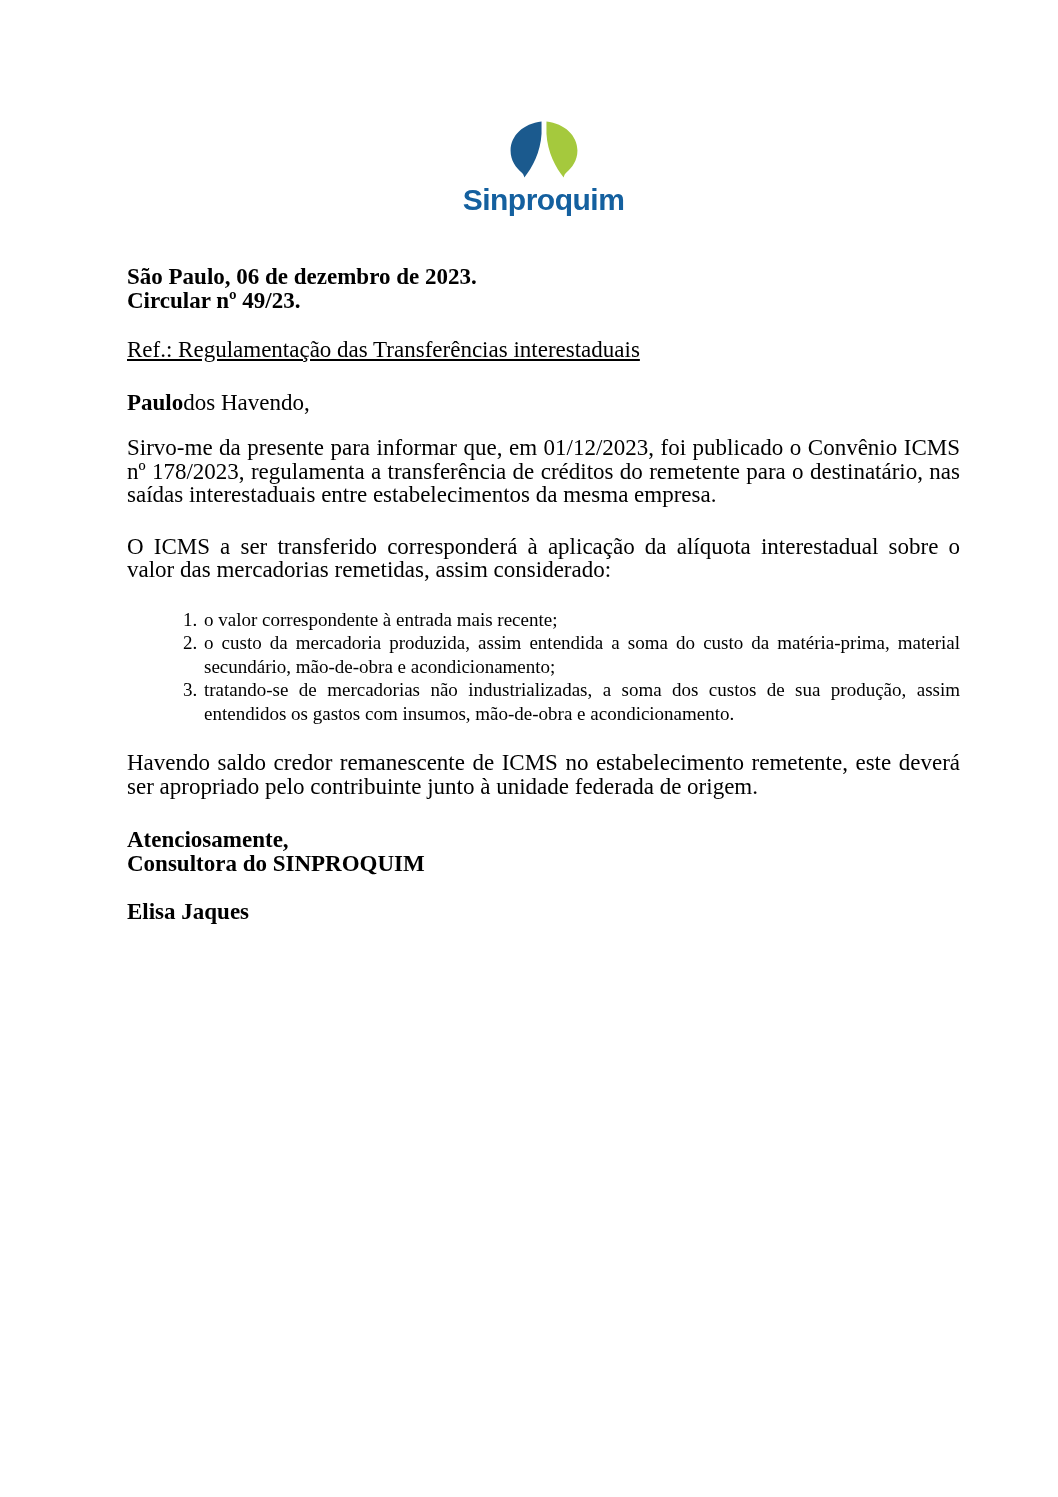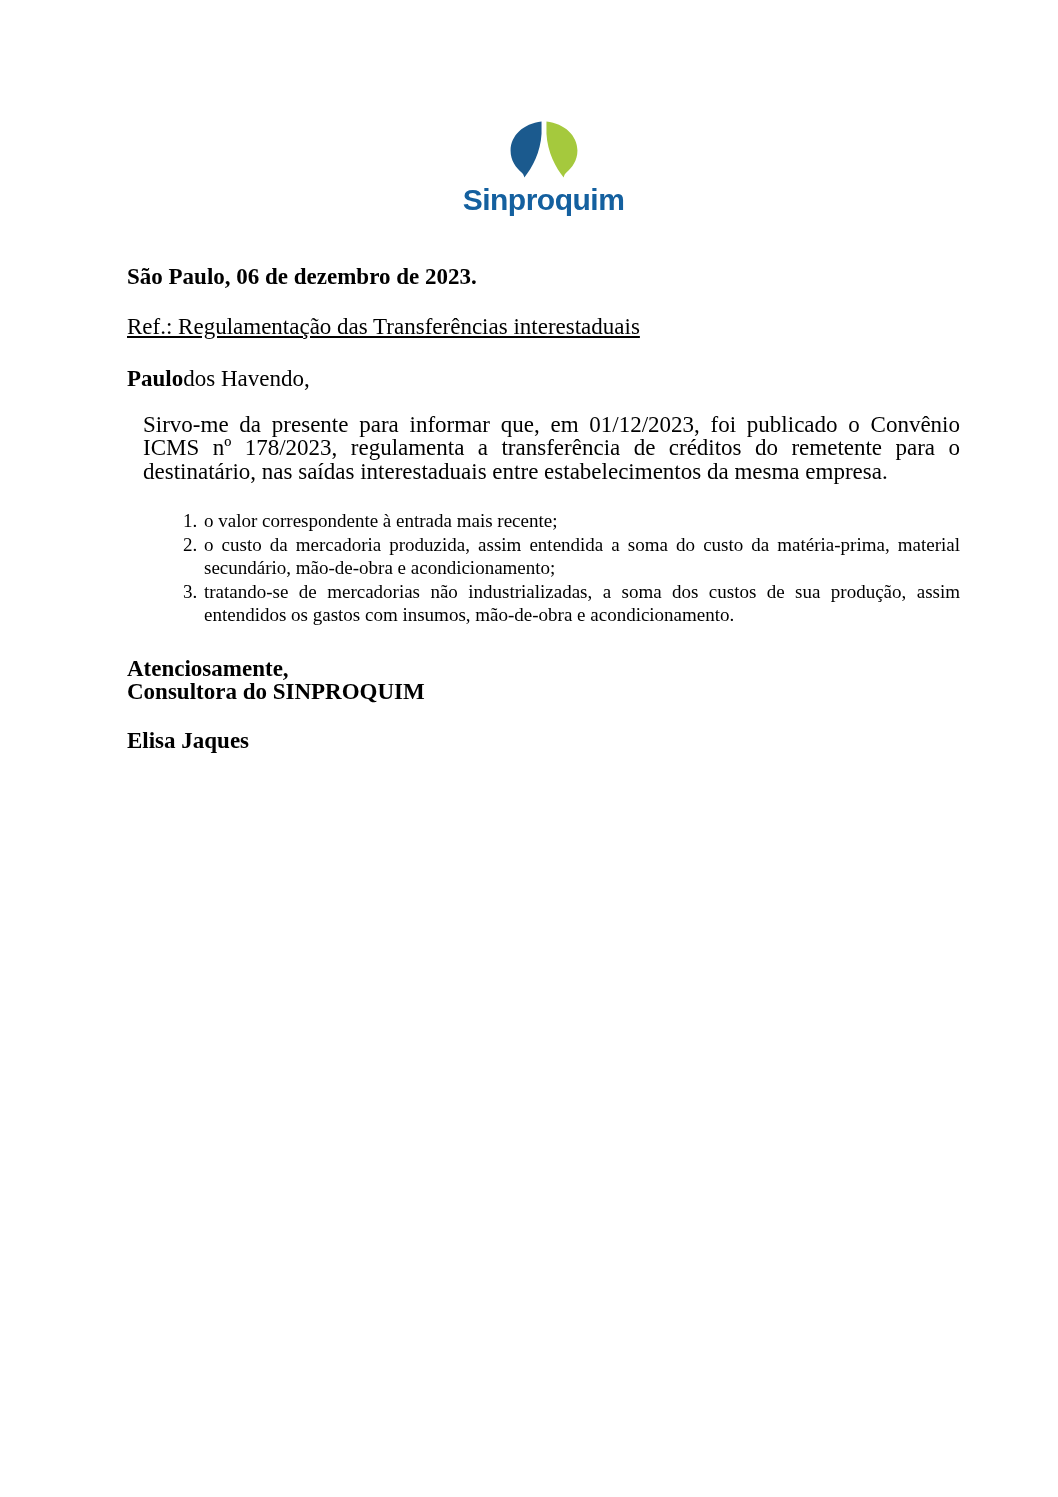--- a/index.html
+++ b/index.html
@@ -64,6 +64,7 @@
   </header>
 
   <p class="bold mt-date">São Paulo, 06 de dezembro de 2023.</p>
+  <p class="bold">Circular nº 49/23.</p>
 
   <p class="subject mt-ref">Ref.: Regulamentação das Transferências interestaduais</p>
 

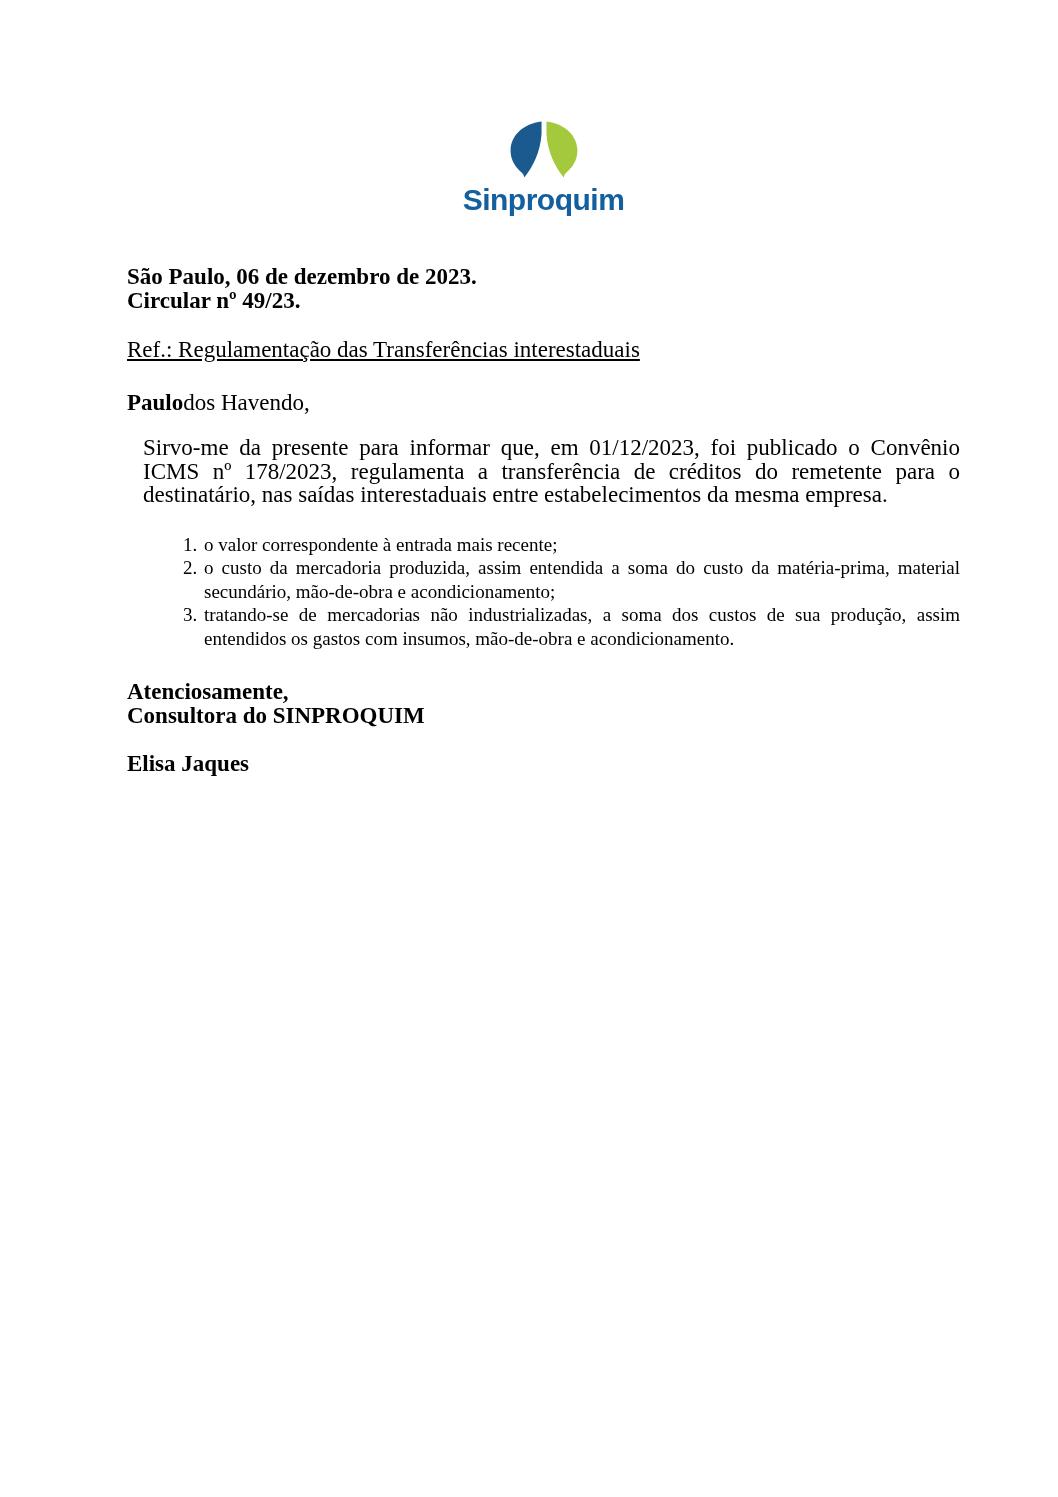--- a/index.html
+++ b/index.html
@@ -29,7 +29,7 @@
   p { margin: 0; font-size: 23px; line-height: 23.5px; }
   .bold { font-weight: bold; }
   .subject { font-weight: normal; text-decoration: underline; }
-  .just { text-align: justify; margin-left: 16px; }
+  .just { text-align: justify; }
   .mt-date   { margin-top: 49px; }
   .mt-ref    { margin-top: 26px; }
   .mt-salut  { margin-top: 29px; }

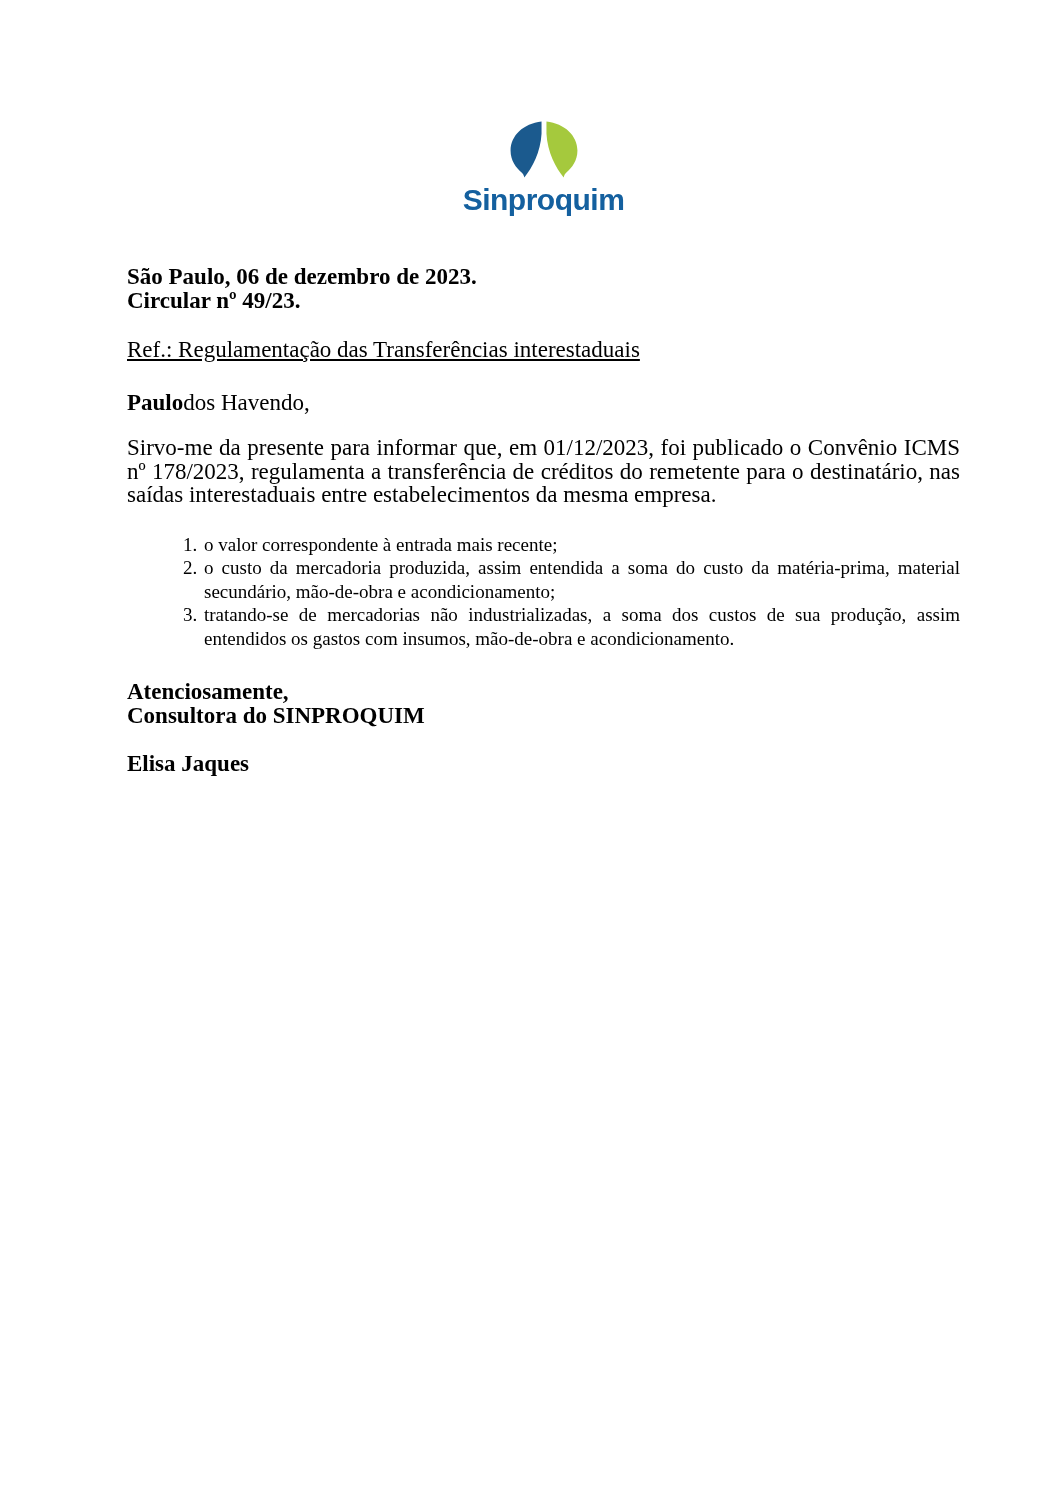--- a/index.html
+++ b/index.html
@@ -72,6 +72,7 @@
 
   <p class="just mt-p1">Sirvo-me da presente para informar que, em 01/12/2023, foi publicado o Convênio ICMS nº 178/2023, regulamenta a transferência de créditos do remetente para o destinatário, nas saídas interestaduais entre estabelecimentos da mesma empresa.</p>
 
+  <p class="just mt-p2">O ICMS a ser transferido corresponderá à aplicação da alíquota interestadual sobre o valor das mercadorias remetidas, assim considerado:</p>
 
   <ol class="points">
     <li>o valor correspondente à entrada mais recente;</li>

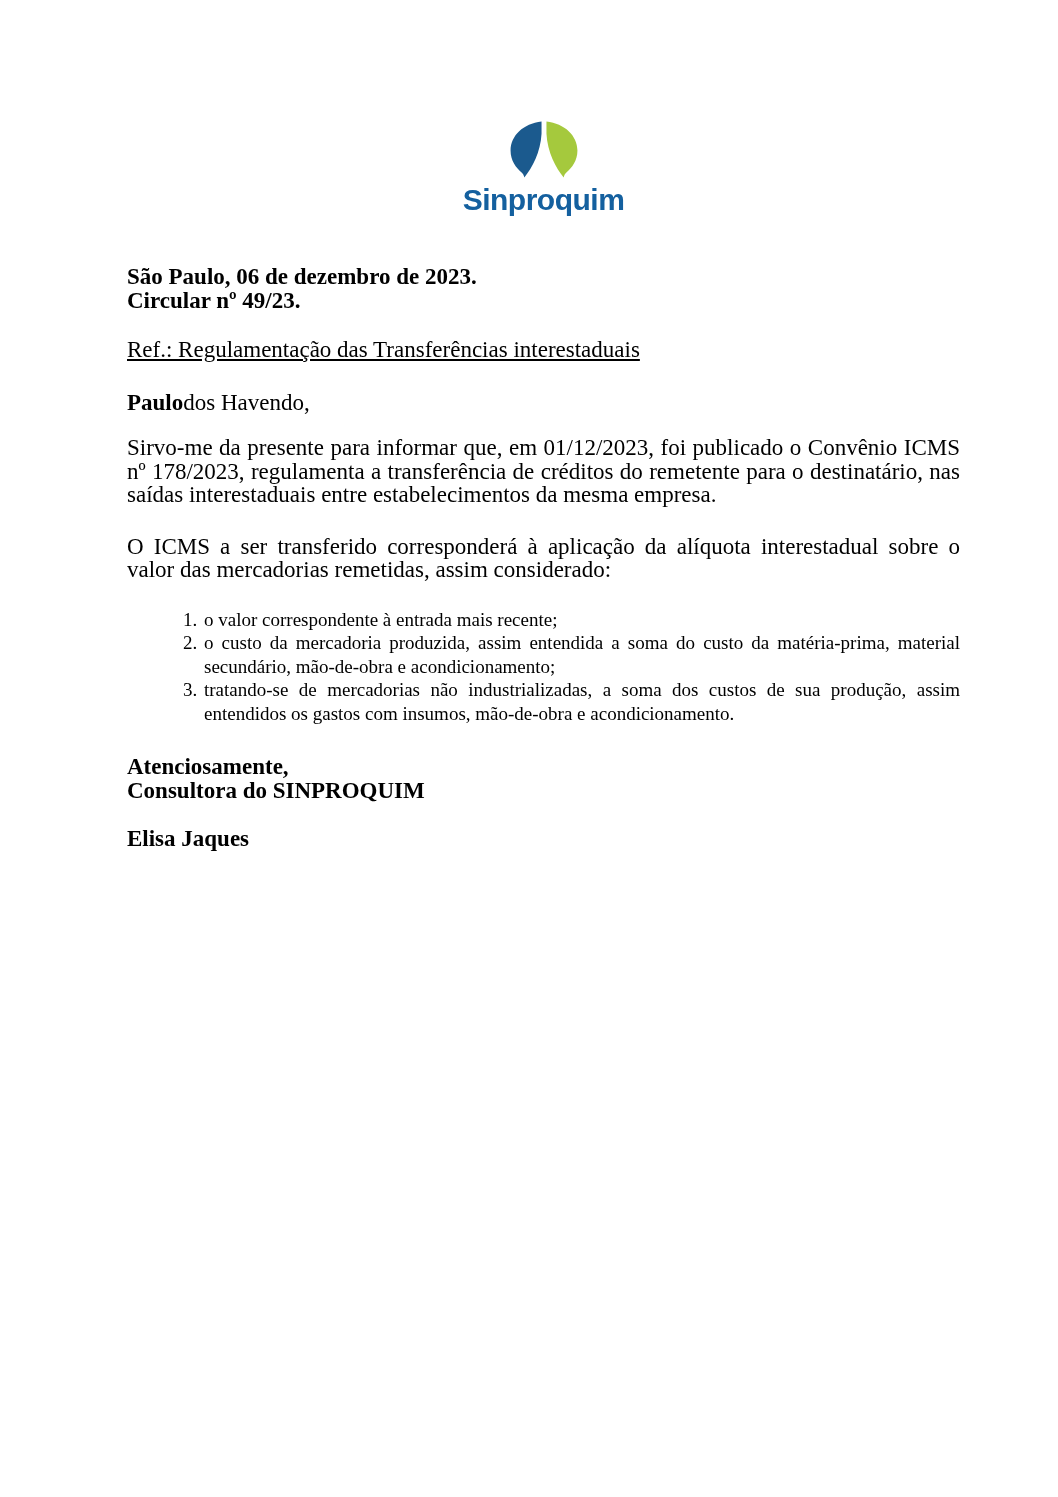--- a/index.html
+++ b/index.html
@@ -81,6 +81,7 @@
   </ol>
 
 
+  <p class="just mt-p4">Havendo saldo credor remanescente de ICMS no estabelecimento remetente, este deverá ser apropriado pelo contribuinte junto à unidade federada de origem.</p>
 
   <p class="mt-close">Atenciosamente,</p>
 

